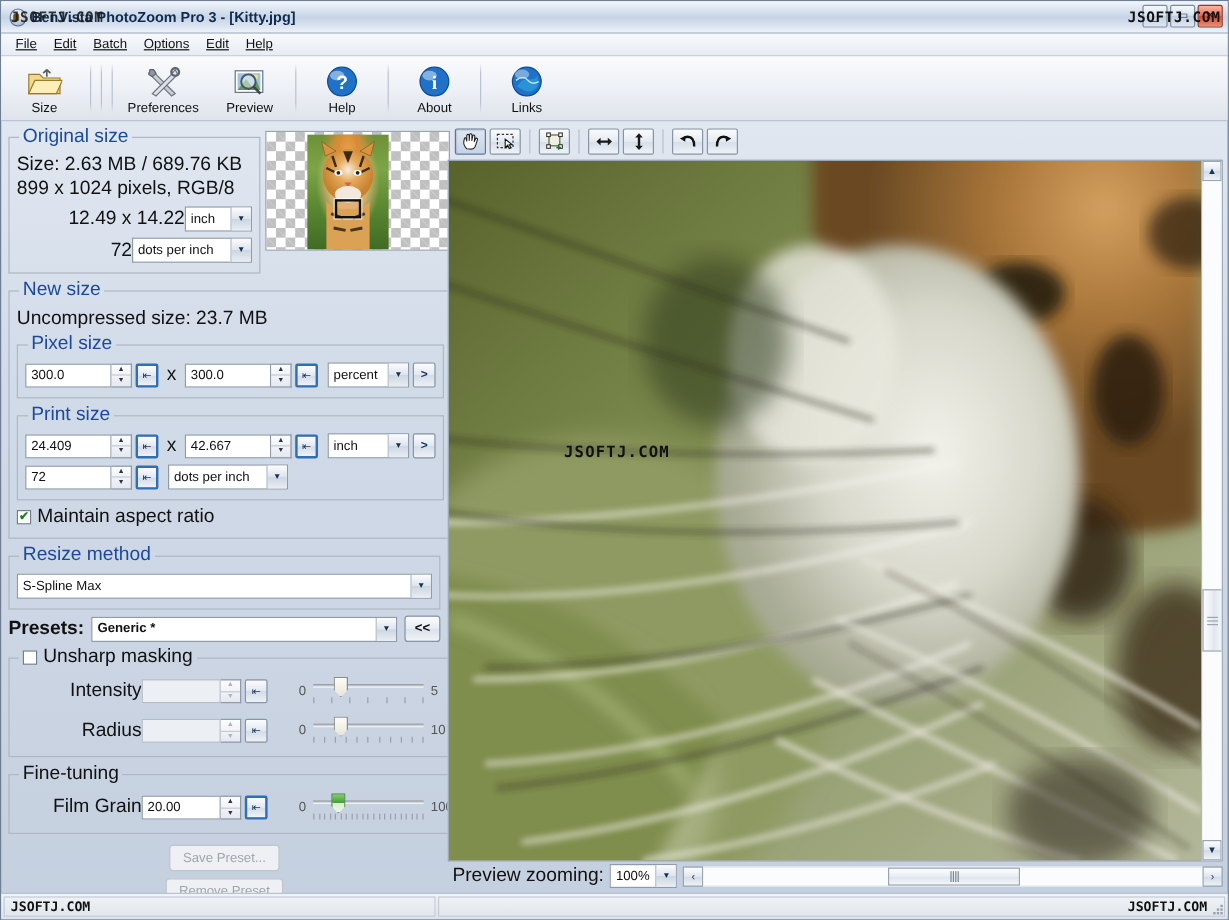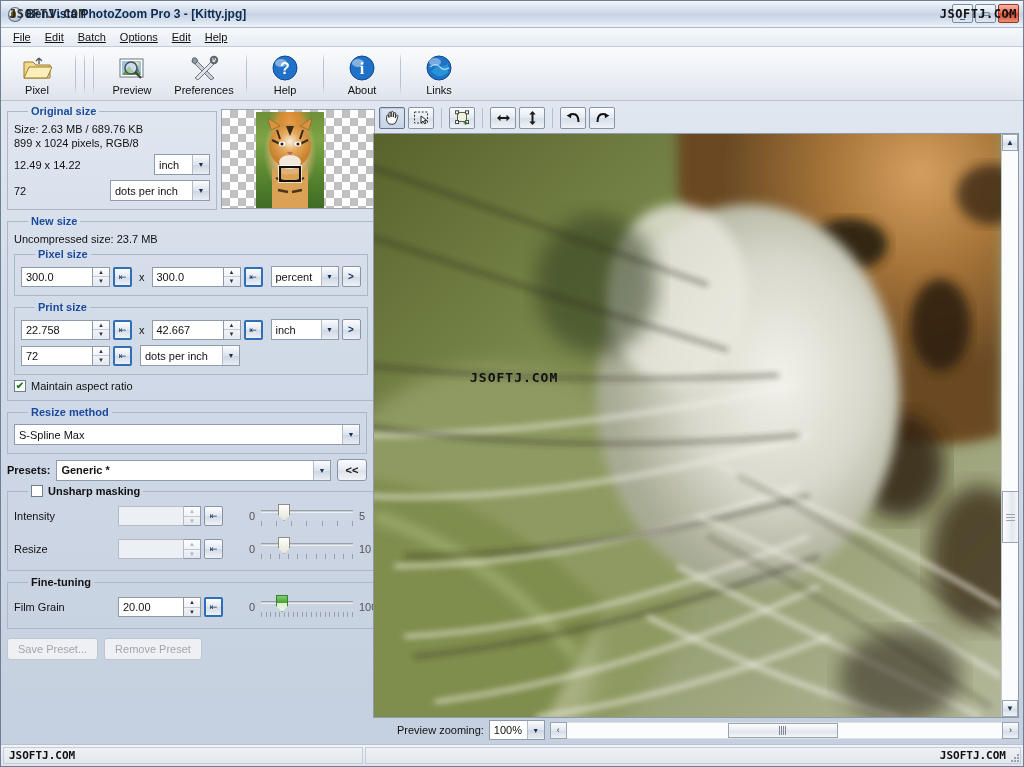--- a/index.html
+++ b/index.html
@@ -357,7 +357,7 @@
           <path d="M17 9 L17 3 M17 3 L14 6 M17 3 L20 6" stroke="#5d5d5d" stroke-width="1.4" fill="none"></path>
         </svg>
       </span>
-      <span class="lbl">Pixel</span>
+      <span class="lbl">Size</span>
     </div>
 
     <div class="tsep"></div>

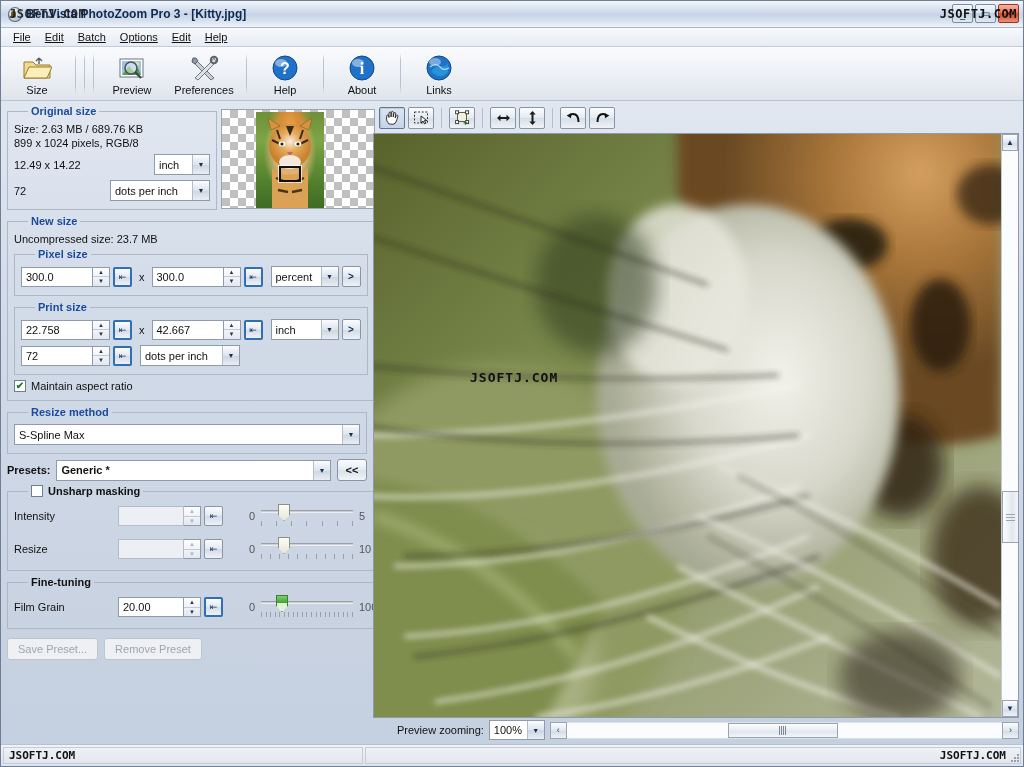--- a/index.html
+++ b/index.html
@@ -368,6 +368,18 @@
 
     <div class="tsep"></div>
 
+    <div class="tbtn" style="width:76px">
+      <span class="ic">
+        <svg width="30" height="26" viewBox="0 0 30 26">
+          <path d="M5 3 L9 7 L22 20 L25 23 L22 25 L18 21 L6 9 L3 6 Z" fill="#c9ced6" stroke="#6e757f"></path>
+          <path d="M4 3 L7 3 L9 6 L6 9 L3 7 Z" fill="#8f97a3" stroke="#5d646d"></path>
+          <path d="M25 3 L21 8 L9 20 L6 23 L9 25 L13 21 L24 10 L27 7 Z" fill="#dfe3e9" stroke="#6e757f"></path>
+          <circle cx="25" cy="5" r="3.2" fill="none" stroke="#5d646d" stroke-width="2"></circle>
+        </svg>
+      </span>
+      <span class="lbl">Preferences</span>
+    </div>
+
     <div class="tbtn">
       <span class="ic">
         <svg width="28" height="26" viewBox="0 0 28 26">
@@ -380,18 +392,6 @@
         </svg>
       </span>
       <span class="lbl">Preview</span>
-    </div>
-
-    <div class="tbtn" style="width:76px">
-      <span class="ic">
-        <svg width="30" height="26" viewBox="0 0 30 26">
-          <path d="M5 3 L9 7 L22 20 L25 23 L22 25 L18 21 L6 9 L3 6 Z" fill="#c9ced6" stroke="#6e757f"></path>
-          <path d="M4 3 L7 3 L9 6 L6 9 L3 7 Z" fill="#8f97a3" stroke="#5d646d"></path>
-          <path d="M25 3 L21 8 L9 20 L6 23 L9 25 L13 21 L24 10 L27 7 Z" fill="#dfe3e9" stroke="#6e757f"></path>
-          <circle cx="25" cy="5" r="3.2" fill="none" stroke="#5d646d" stroke-width="2"></circle>
-        </svg>
-      </span>
-      <span class="lbl">Preferences</span>
     </div>
 
     <div class="tsep"></div>

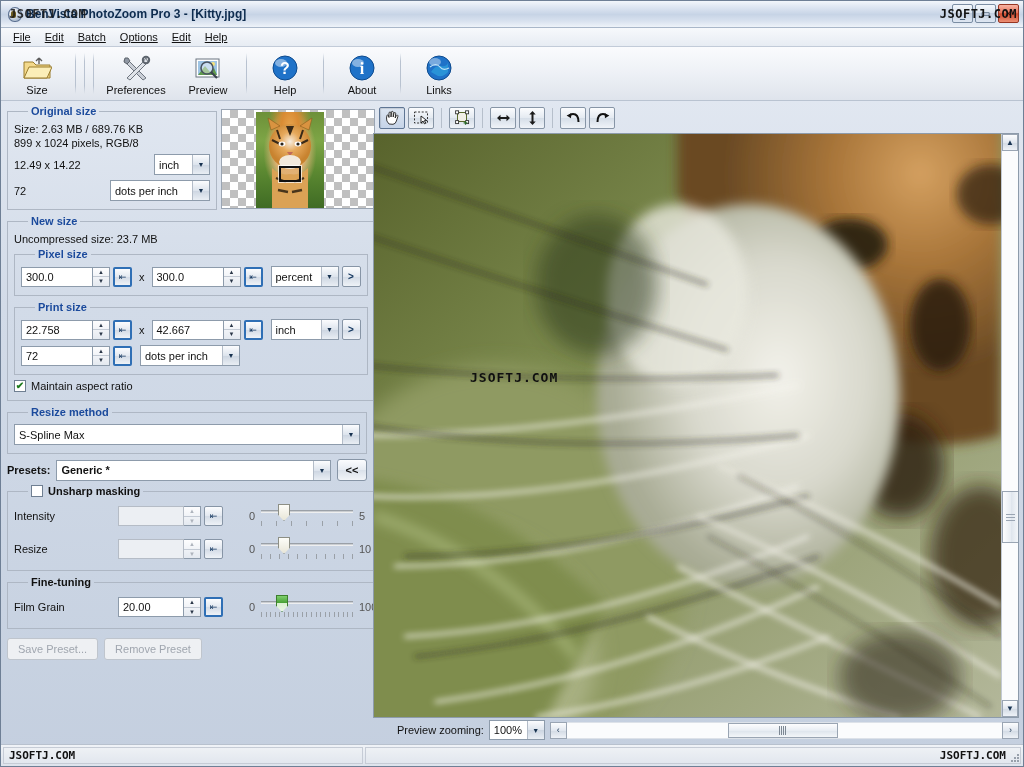--- a/index.html
+++ b/index.html
@@ -122,7 +122,7 @@
     position: relative;
   }
   fieldset.grp > legend {
-    font-size: 11px; color: #1b4a9c; padding: 0 3px; margin-left: 14px; font-weight: bold;
+    font-size: 16px; color: #1b4a9c; padding: 0 3px; margin-left: 2px;
   }
 
   .row { display: flex; align-items: center; margin: 2px 0; }

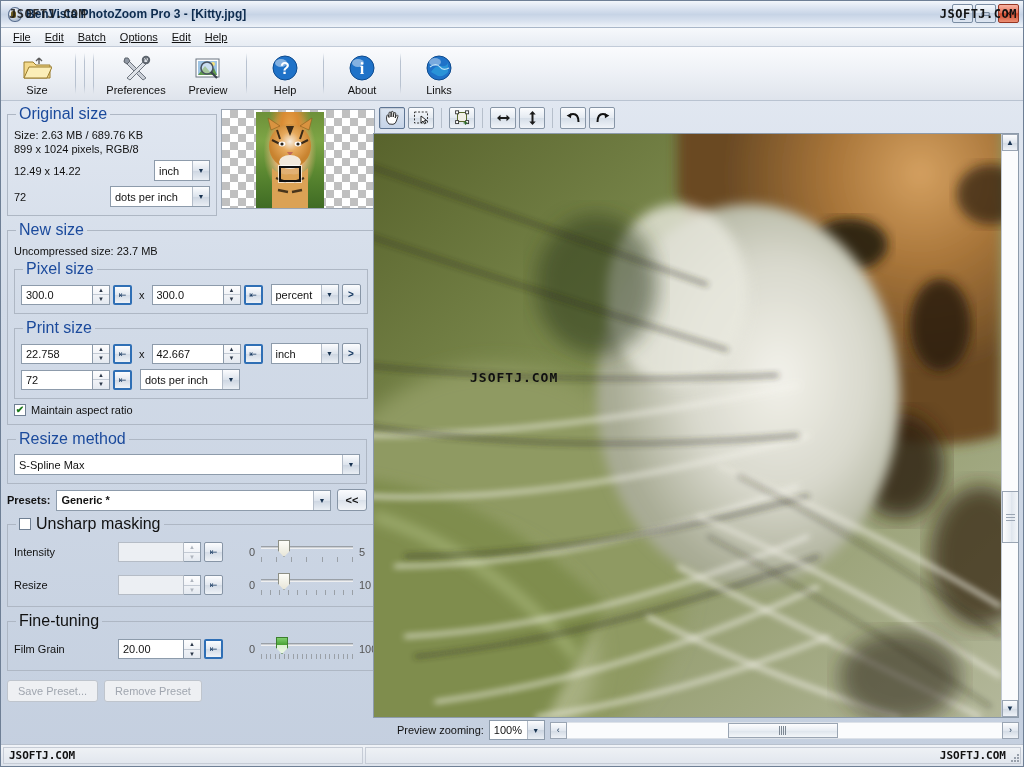--- a/index.html
+++ b/index.html
@@ -126,7 +126,7 @@
   }
 
   .row { display: flex; align-items: center; margin: 2px 0; }
-  .txt { font-size: 11px; color: #111; }
+  .txt { font-size: 16px; color: #111; text-align: right; }
 
   
   .tf {

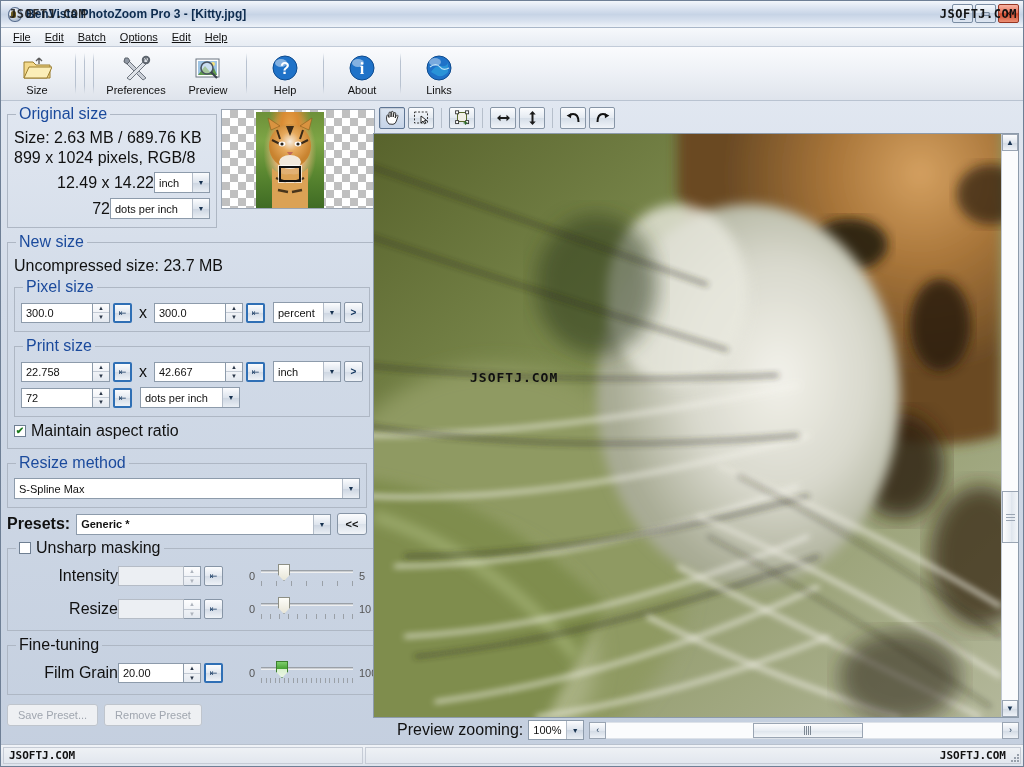--- a/index.html
+++ b/index.html
@@ -528,7 +528,7 @@
         <fieldset class="grp" style="margin-top:3px;">
           <legend>Print size</legend>
           <div class="row">
-            <div class="tf" style="width:72px">22.758</div>
+            <div class="tf" style="width:72px">24.409</div>
             <div class="spin">
               <div class="half">▲</div>
               <div class="half">▼</div>

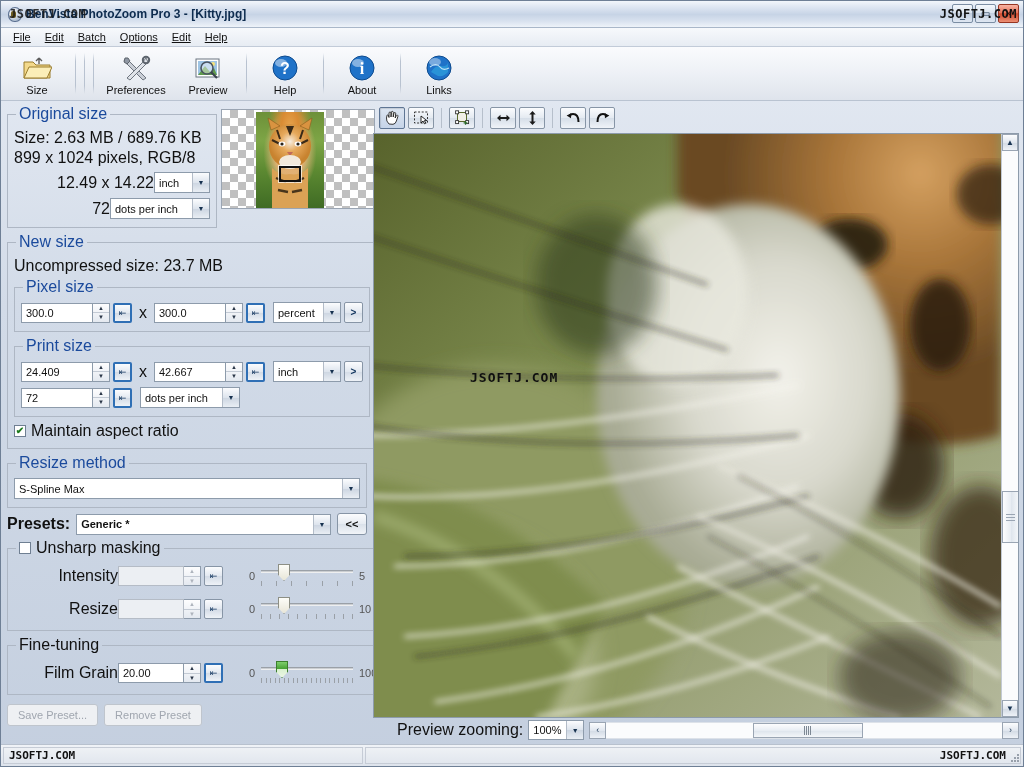--- a/index.html
+++ b/index.html
@@ -620,7 +620,7 @@
         </div>
 
         <div class="row" style="margin-top:7px;">
-          <span class="txt" style="width:104px">Resize</span>
+          <span class="txt" style="width:104px">Radius</span>
           <div class="tf dis" style="width:66px"></div>
           <div class="spin dis">
             <div class="half">▲</div>

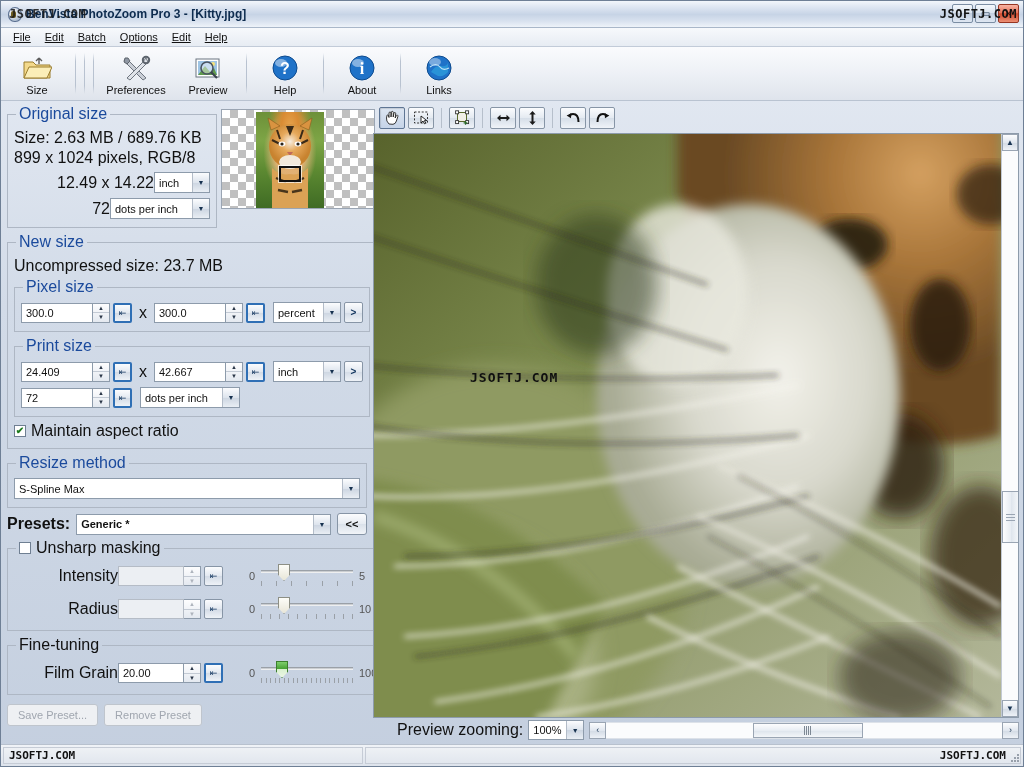--- a/index.html
+++ b/index.html
@@ -695,7 +695,7 @@
         </div>
       </fieldset>
 
-      <div class="row" style="gap:6px; margin-top:4px;">
+      <div class="row" style="gap:6px; margin-top:4px;flex-direction:column;">
         <div class="pbtn dis">Save Preset...</div>
         <div class="pbtn dis">Remove Preset</div>
       </div>

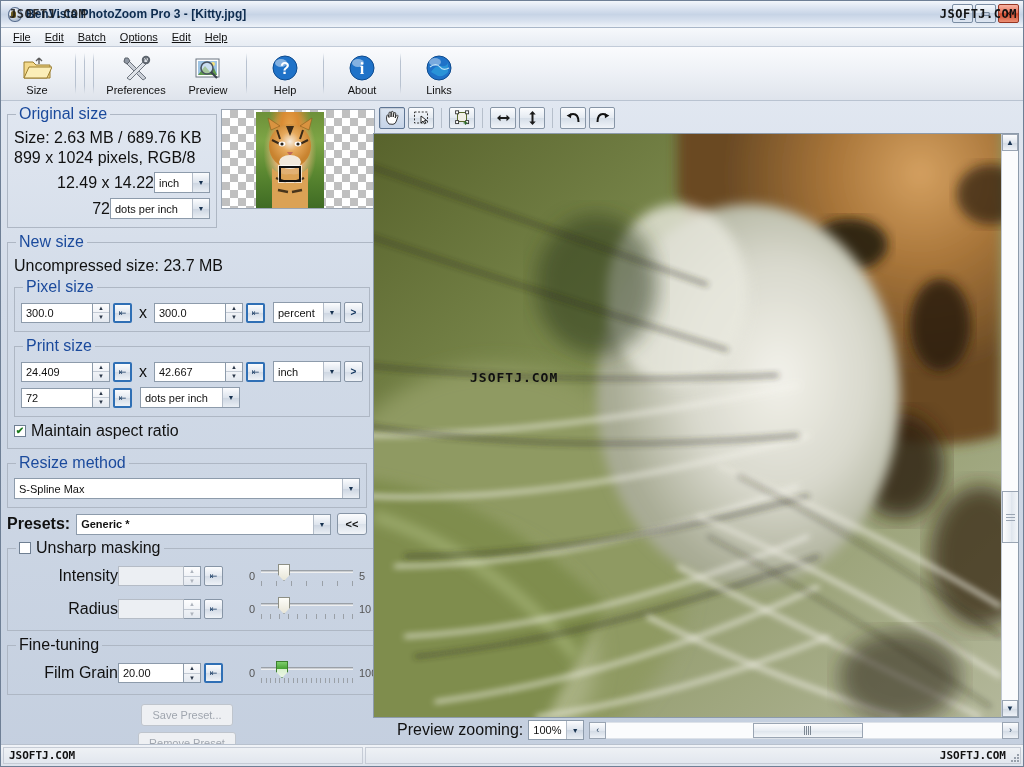--- a/index.html
+++ b/index.html
@@ -260,7 +260,7 @@
   .grip-v { width:9px; height:7px; display:flex; flex-direction:column; justify-content:space-between;}
   .grip-v i { height:1px; background:#9aa5b3; display:block;}
 
-  #prevbottom { height: 24px; flex: 0 0 24px; display: flex; align-items: center; gap: 5px; padding: 0 2px 0 4px; margin-left: 20px;}
+  #prevbottom { height: 24px; flex: 0 0 24px; display: flex; align-items: center; gap: 5px; padding: 0 2px 0 4px;}
   .hsb { flex: 1 1 auto; height: 17px; display: flex; align-items: stretch; }
   .hsbbtn { width: 17px; flex:0 0 17px; border: 1px solid #9aa5b3;
             background: linear-gradient(to bottom,#fcfdfe,#e1e7ef 50%,#d2dae4 51%,#eef2f7);

